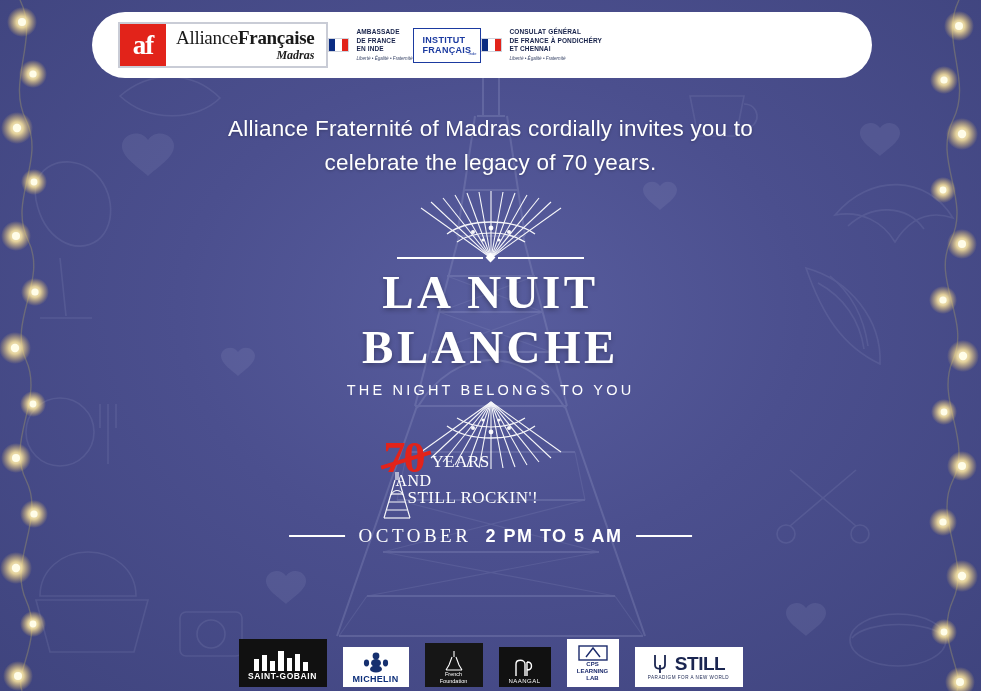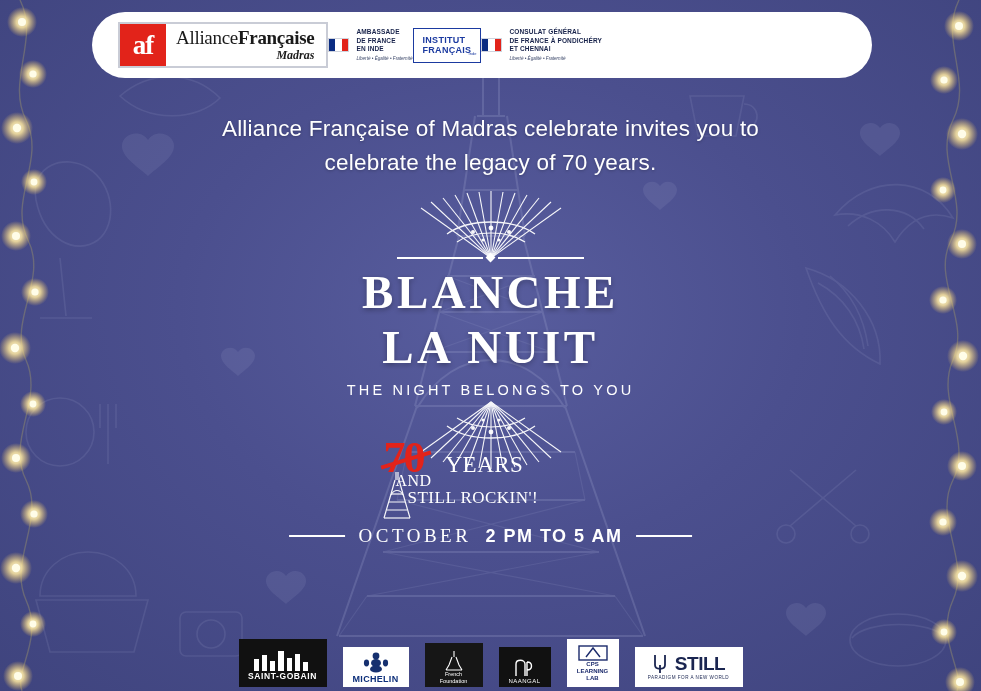--- a/index.html
+++ b/index.html
@@ -607,7 +607,7 @@
   </div>
 
   <div class="invite">
-    <div>Alliance Française of Madras celebrate invites you to</div>
+    <div>Alliance Fraternité of Madras cordially invites you to</div>
     <div>celebrate the legacy of 70 years.</div>
   </div>
 

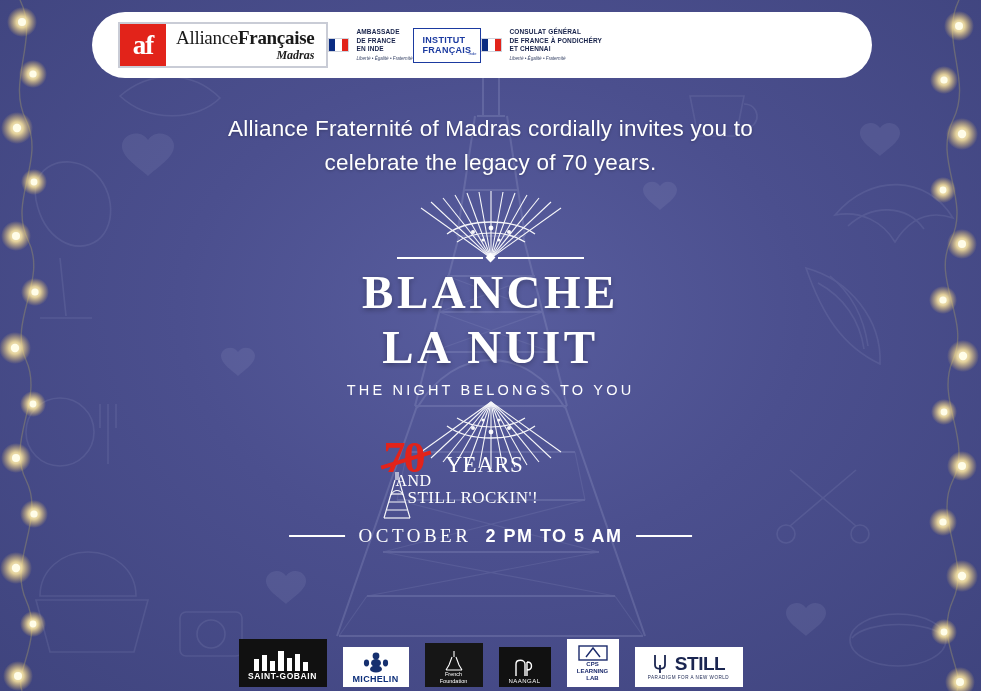--- a/index.html
+++ b/index.html
@@ -650,8 +650,8 @@
       <span class="rule"></span>
     </div>
 
+    <div class="title-main">LA NUIT</div>
     <div class="title-main">BLANCHE</div>
-    <div class="title-main">LA NUIT</div>
     <div class="title-sub">THE NIGHT BELONGS TO YOU</div>
 
     <div class="burst bottom">

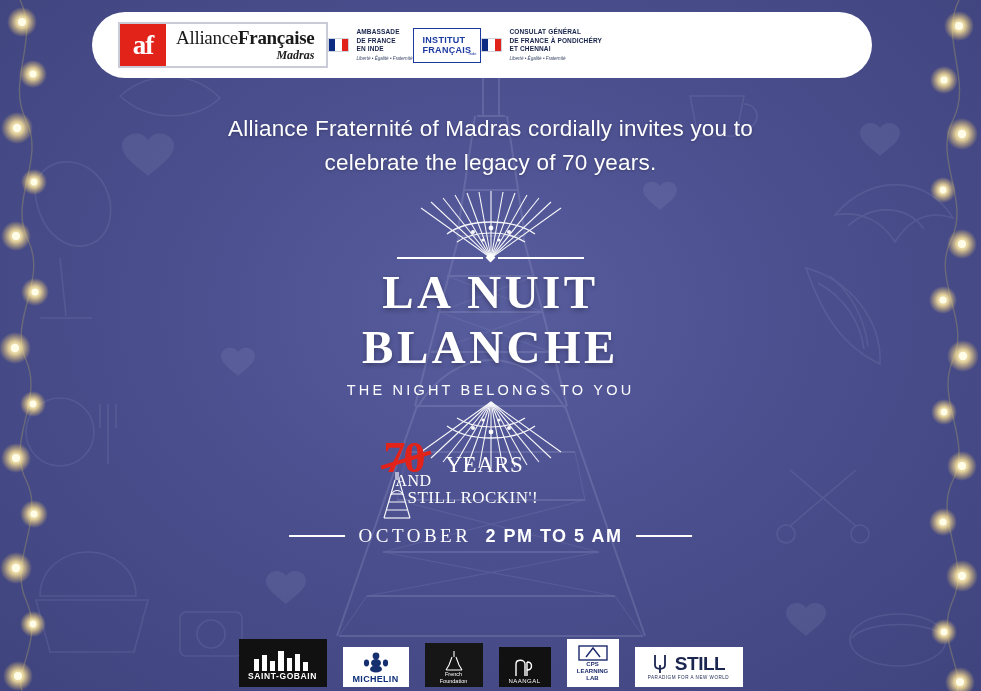--- a/index.html
+++ b/index.html
@@ -257,9 +257,9 @@
   }
   .badge70 .b-years {
     position: absolute;
-    left: 80px; top: 14px;
-    font-family: "Liberation Serif", serif;
-    font-size: 23px;
+    left: 66px; top: 14px;
+    font-family: "Liberation Serif", serif;
+    font-size: 17px;
     letter-spacing: 0.5px;
     text-align: right;
   }

